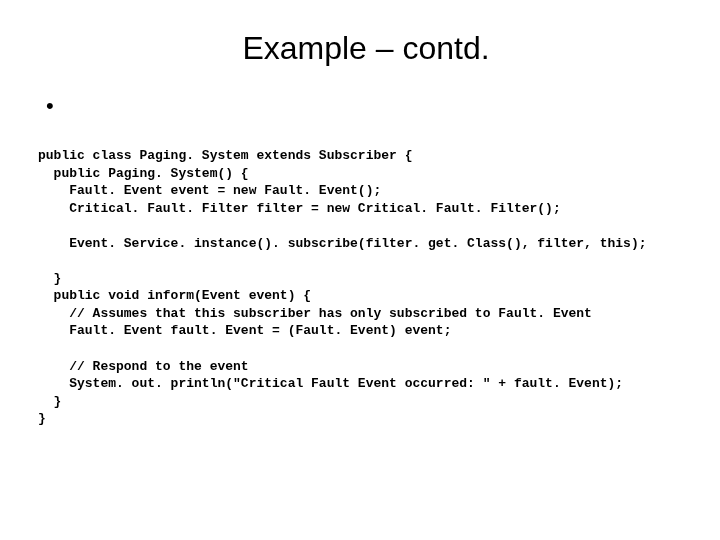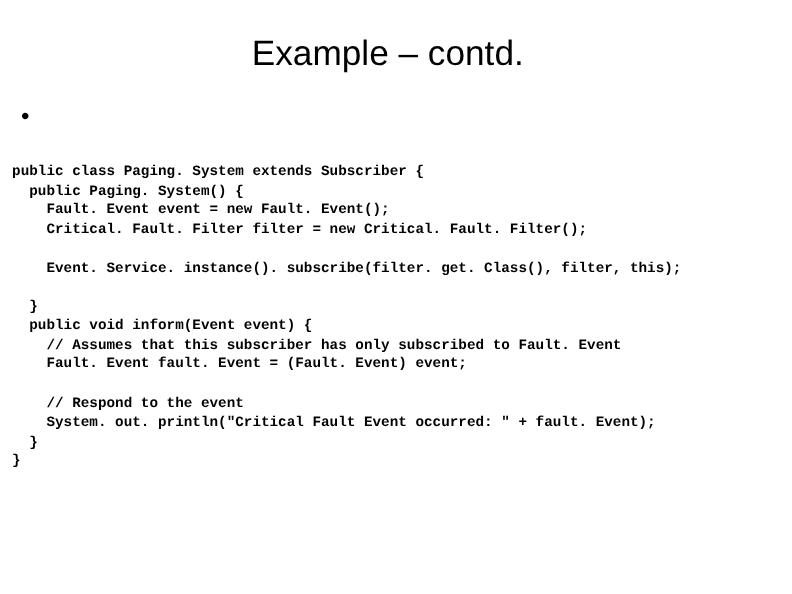--- a/index.html
+++ b/index.html
@@ -13,7 +13,7 @@
     overflow: hidden;
   }
   .slide {
-    padding: 20px 20px 20px 5px;
+    padding: 20px 20px 20px 32px;
     box-sizing: border-box;
   }
   .title {

